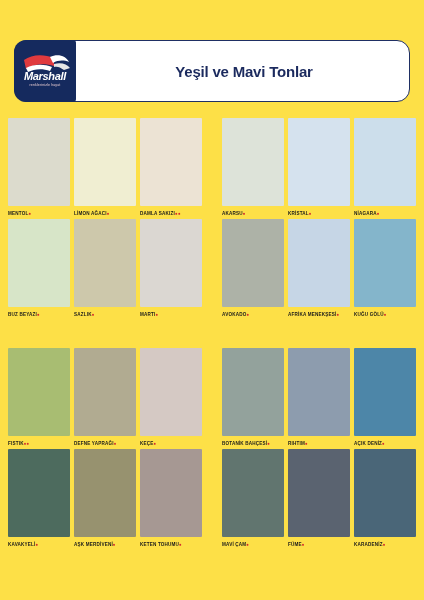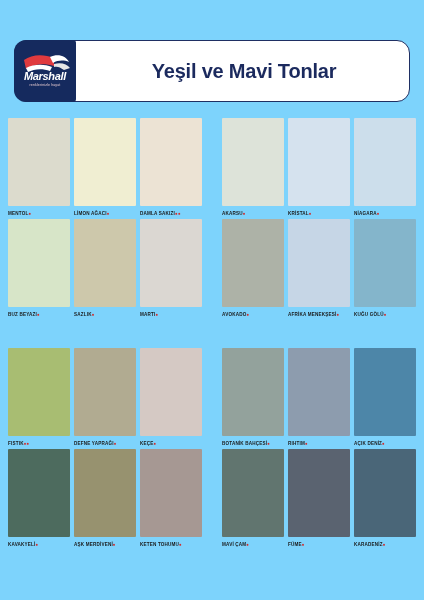--- a/index.html
+++ b/index.html
@@ -18,7 +18,7 @@
     position: relative;
     width: 424px;
     height: 600px;
-    background: #7dd3fc;
+    background: #fde047;
     box-sizing: border-box;
   }
 

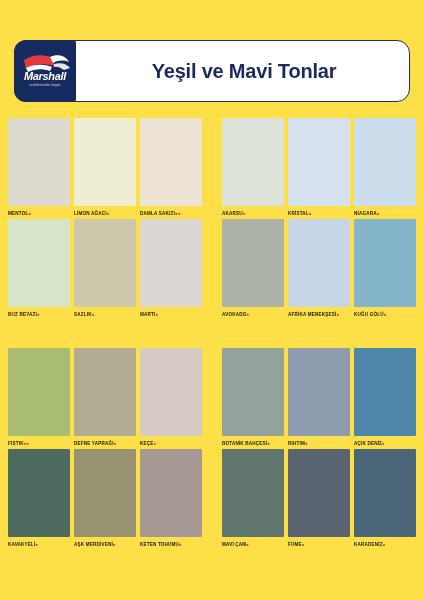--- a/index.html
+++ b/index.html
@@ -101,7 +101,7 @@
     align-items: center;
     justify-content: center;
     color: #1b2a5e;
-    font-size: 20px;
+    font-size: 15px;
     font-weight: bold;
     letter-spacing: -0.2px;
     font-family: "Liberation Sans", sans-serif;

